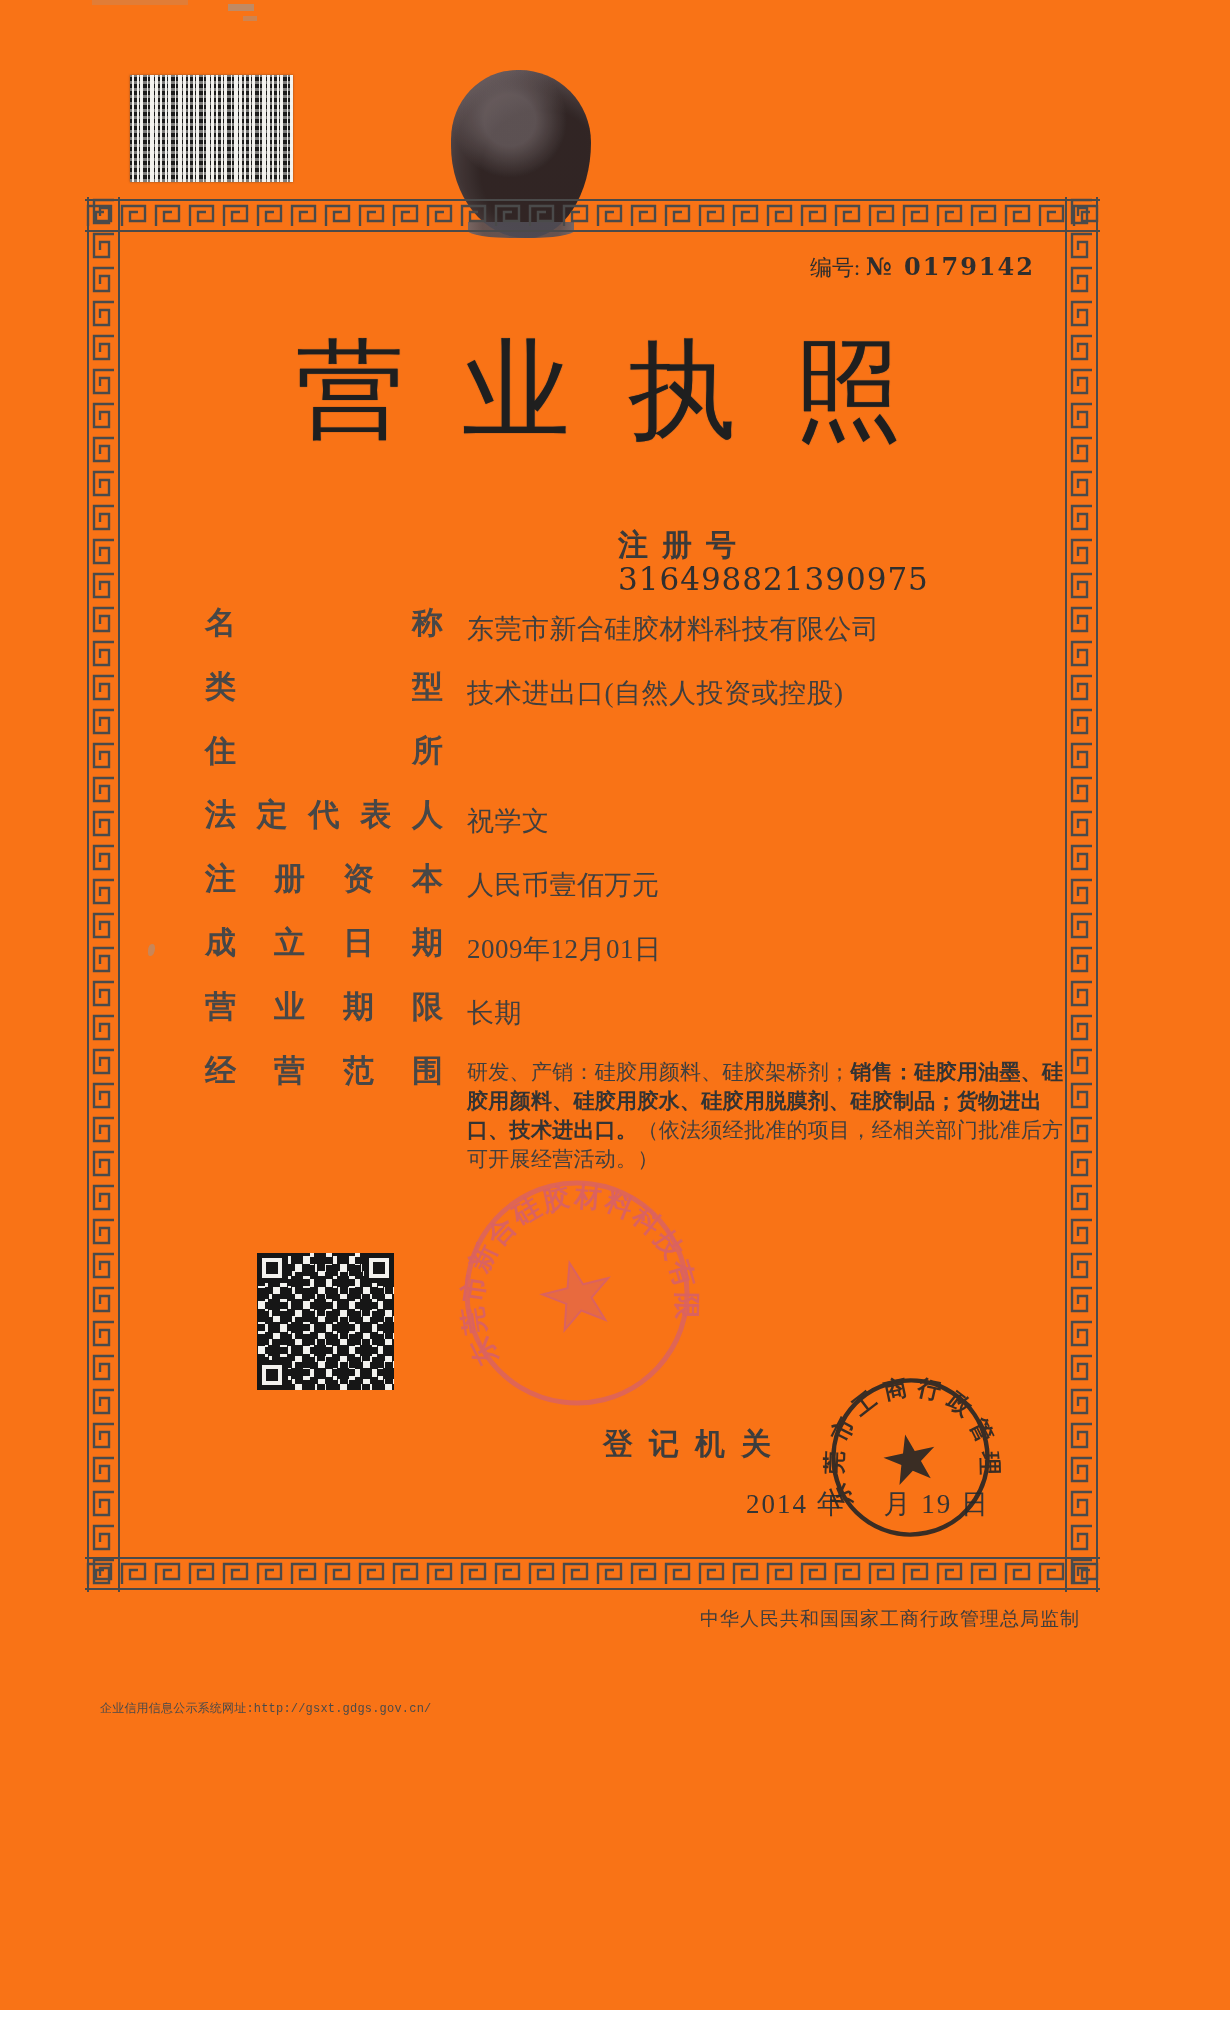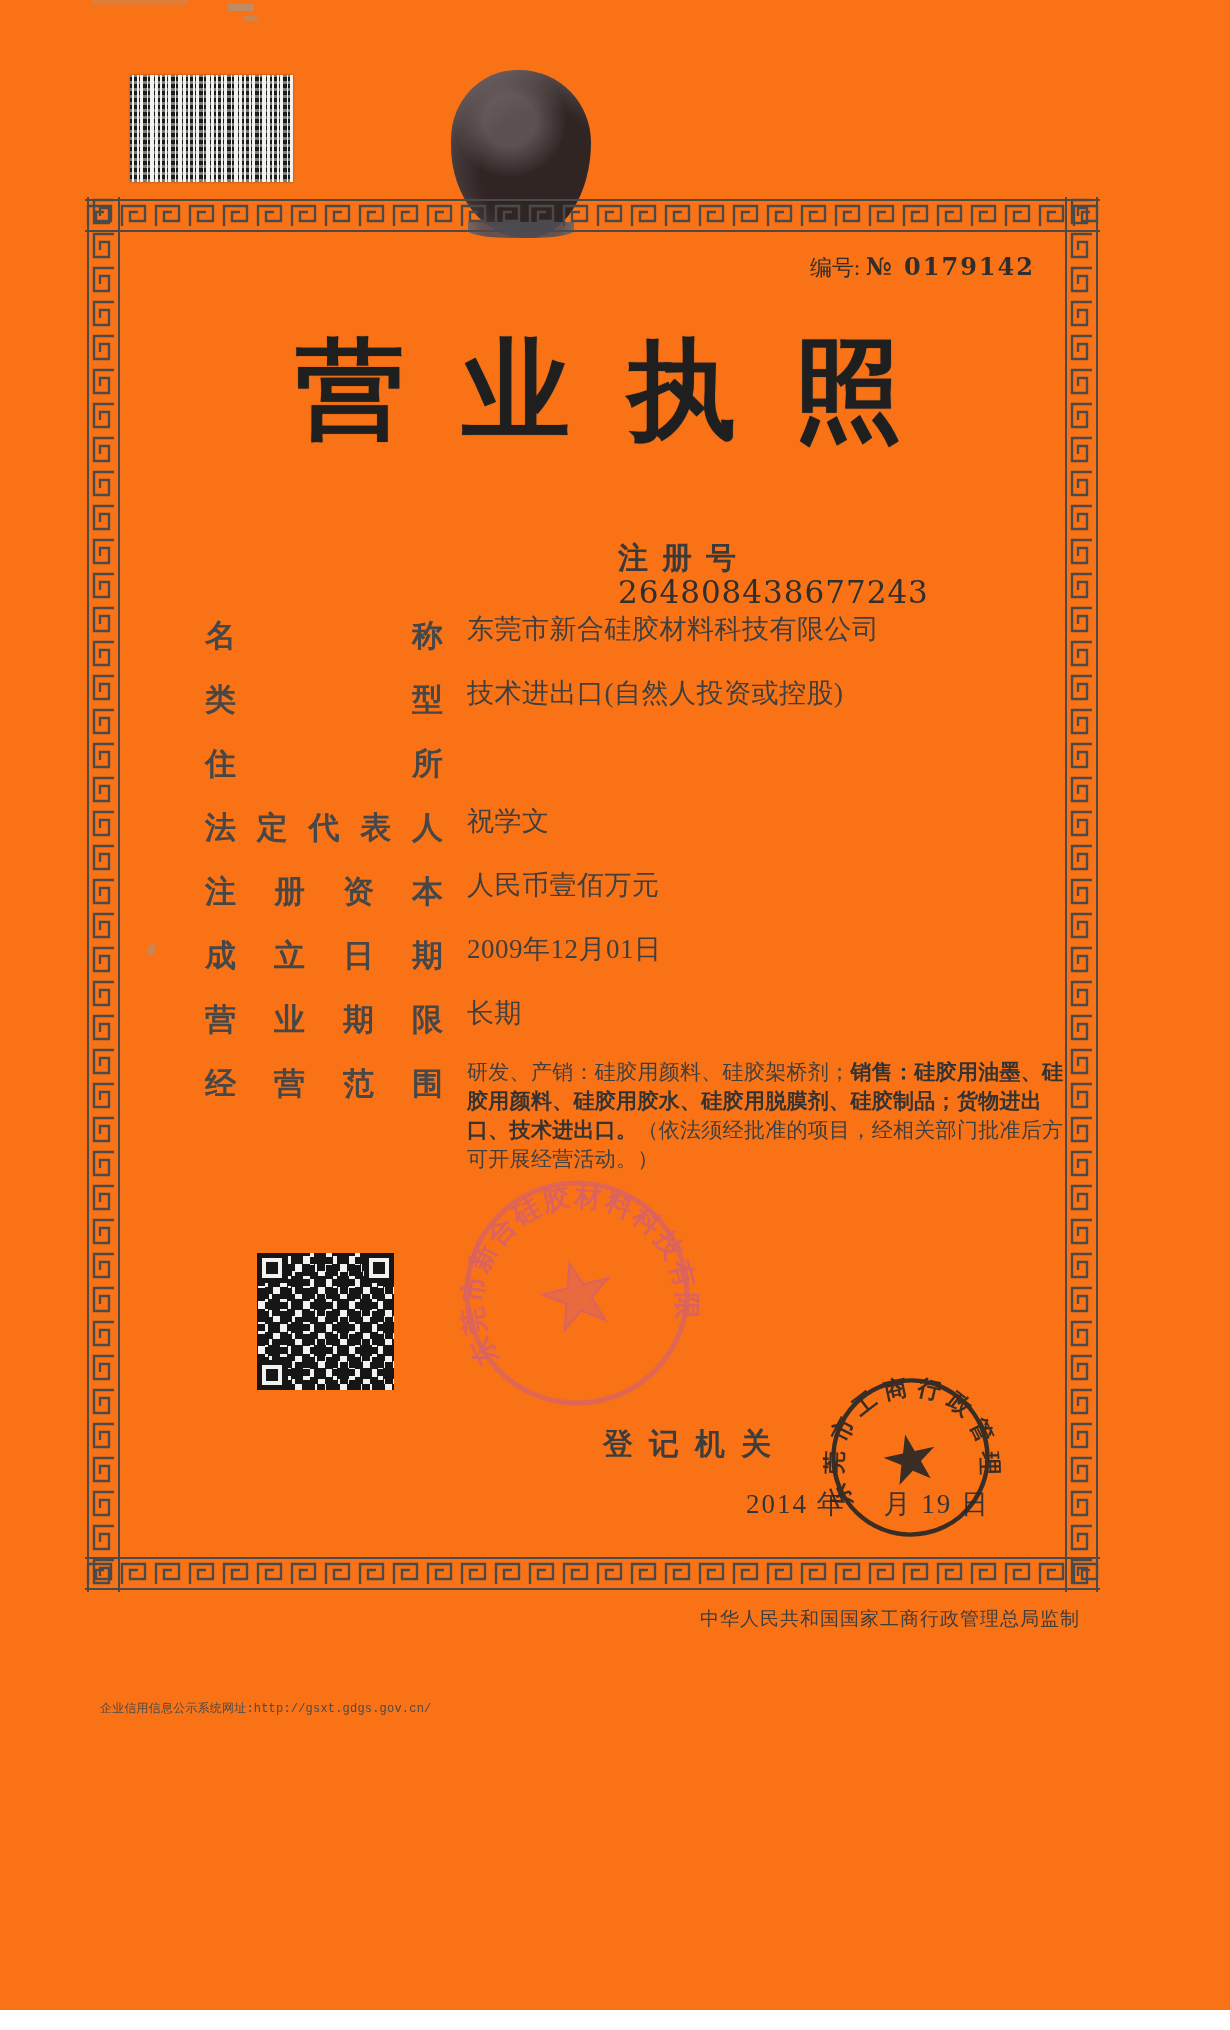--- a/index.html
+++ b/index.html
@@ -61,7 +61,7 @@
   .license-title{
     position:absolute;left:296px;top:318px;width:680px;
     font-family:"Liberation Sans", sans-serif;
-    font-size:108px;font-weight:bold;color:#1f1f1f;
+    font-size:108px;font-weight:normal;color:#1f1f1f;
     letter-spacing:58px;white-space:nowrap;
     text-shadow:0 0 1px #3a3a3a;
   }

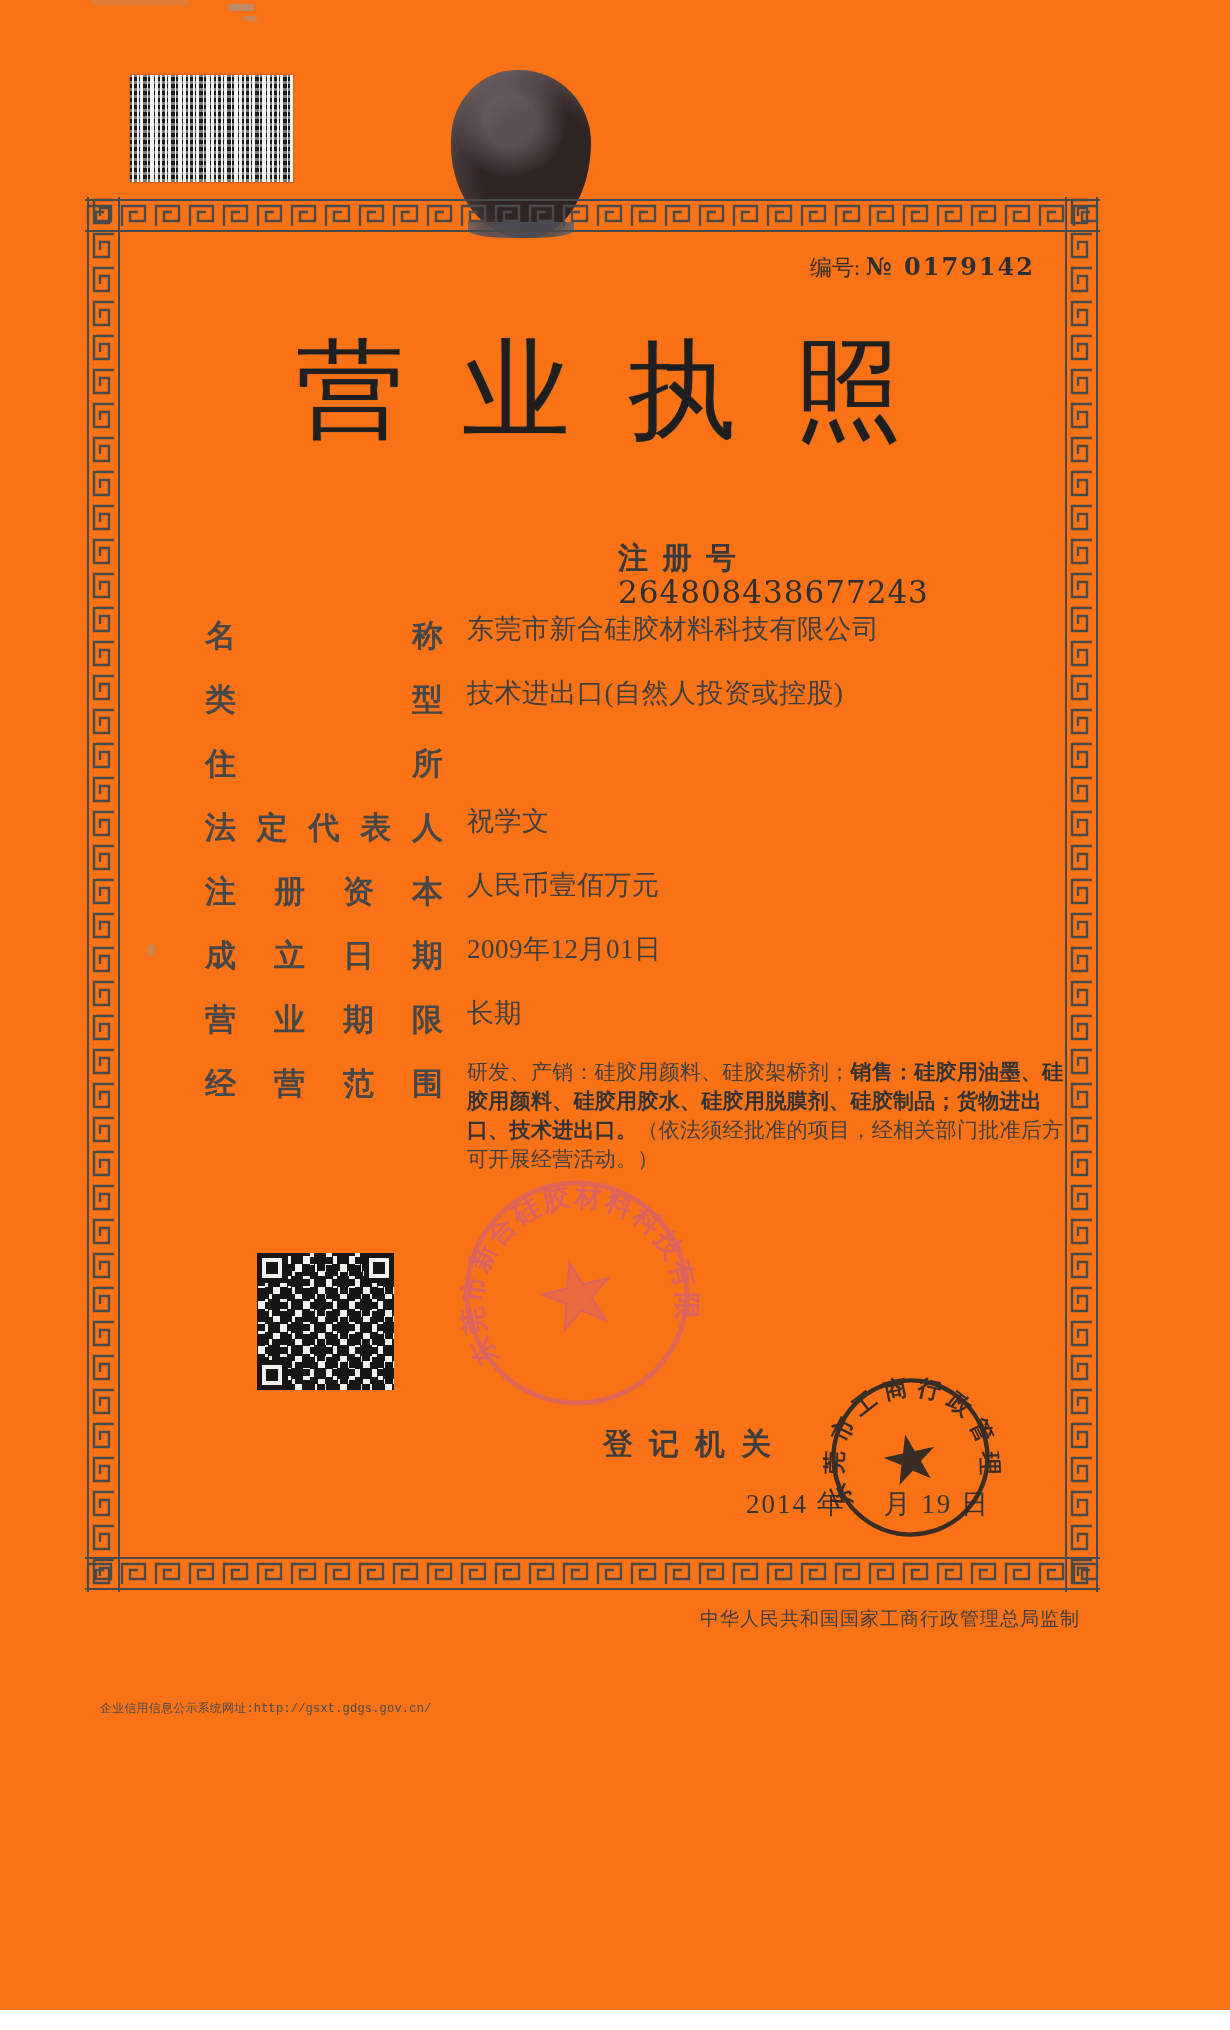--- a/index.html
+++ b/index.html
@@ -77,7 +77,7 @@
   .row.scope-row{height:auto;}
   .lab{
     flex:0 0 238px;display:flex;justify-content:space-between;
-    font-size:31px;font-weight:600;color:#474747;line-height:1.1;margin-top:13px;
+    font-size:31px;font-weight:600;color:#474747;line-height:1.1;
   }
   .val{
     margin-left:24px;padding-top:5px;font-size:27px;color:#3f3f3f;

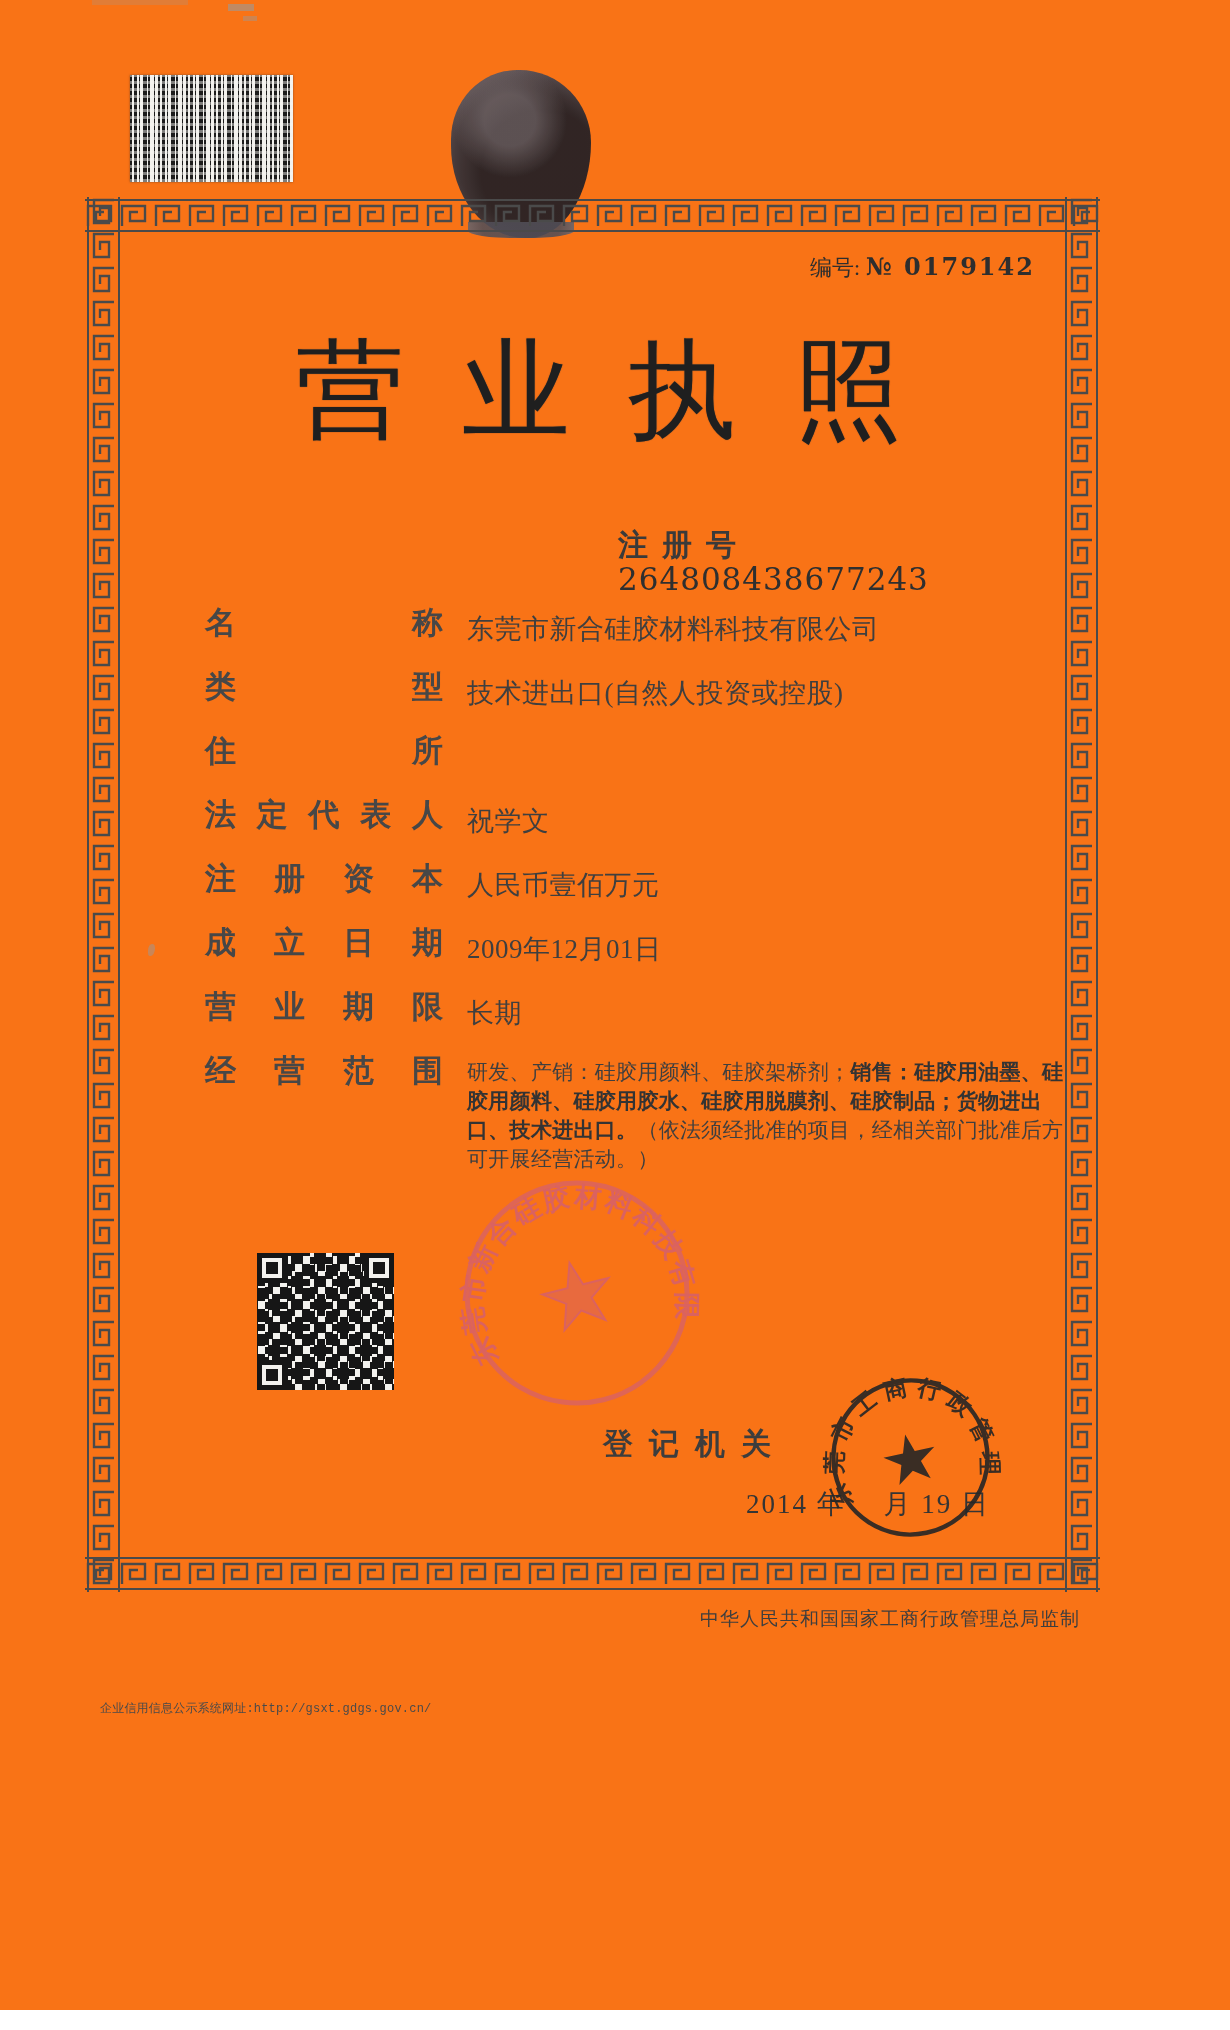--- a/index.html
+++ b/index.html
@@ -174,7 +174,7 @@
 
   <div class="regno-line">
     <span class="lab">注册号</span>
-    <span class="num">264808438677243</span>
+    <span class="num">316498821390975</span>
   </div>
 
   <div class="rows">

